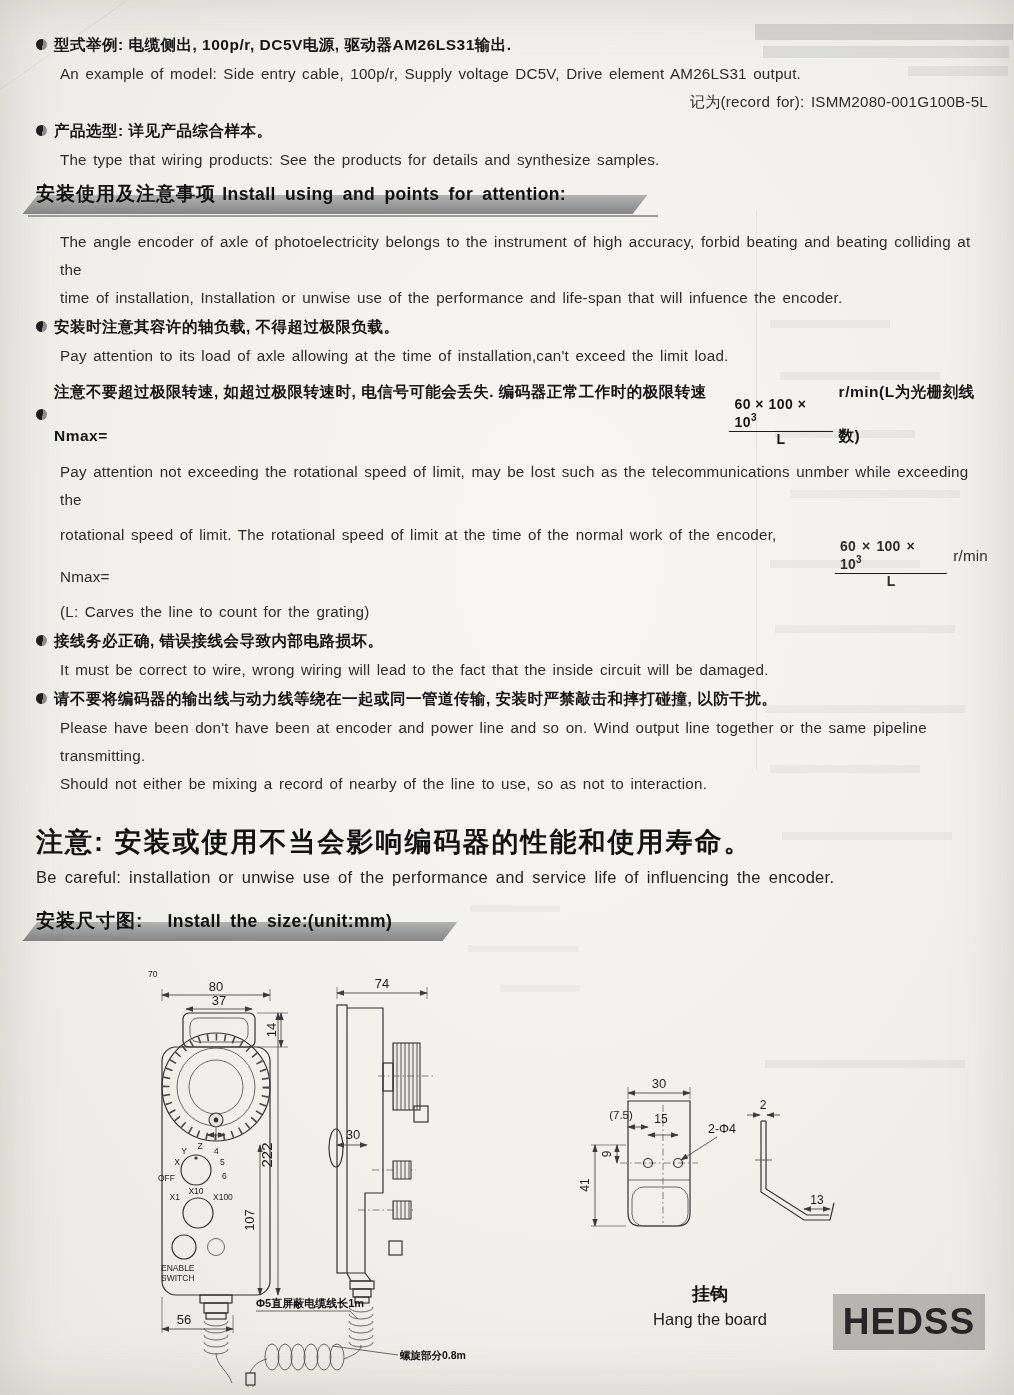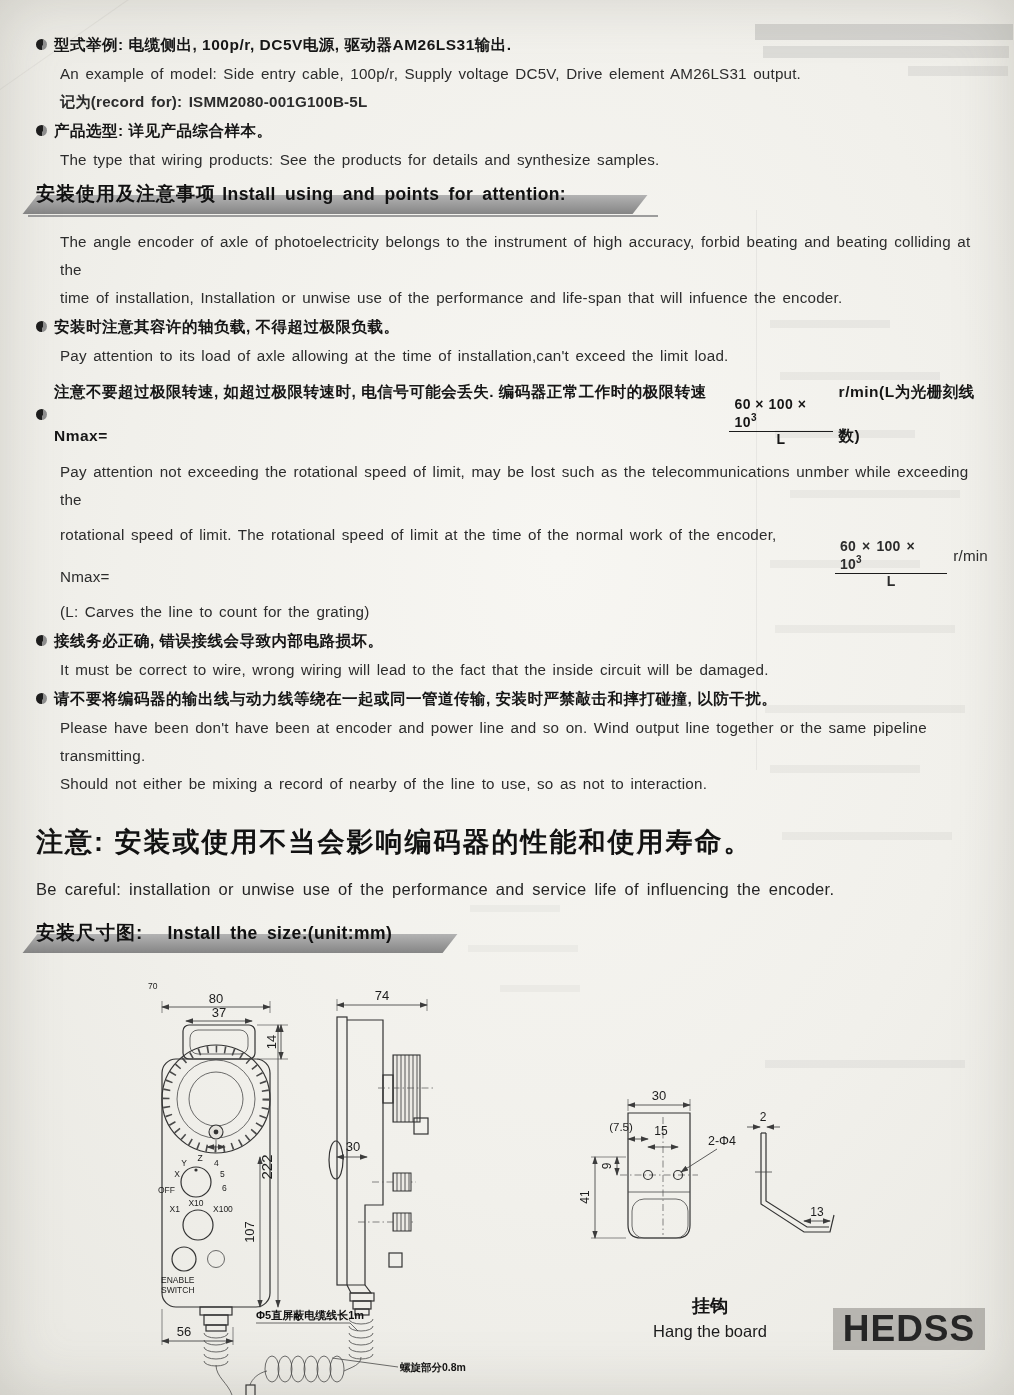--- a/index.html
+++ b/index.html
@@ -73,7 +73,7 @@
       <span class="zh">型式举例: 电缆侧出, 100p/r, DC5V电源, 驱动器AM26LS31输出.</span>
     </div>
     <div class="en">An example of model: Side entry cable, 100p/r, Supply voltage DC5V, Drive element AM26LS31 output.</div>
-    <div class="en zh" style="font-weight:700;">记为(record for): ISMM2080-001G100B-5L</div>
+    <div class="en zh" style="font-weight:400;text-align:right;">记为(record for): ISMM2080-001G100B-5L</div>
     <div class="b-line">
       <span class="bullet"></span>
       <span class="zh">产品选型: 详见产品综合样本。</span>

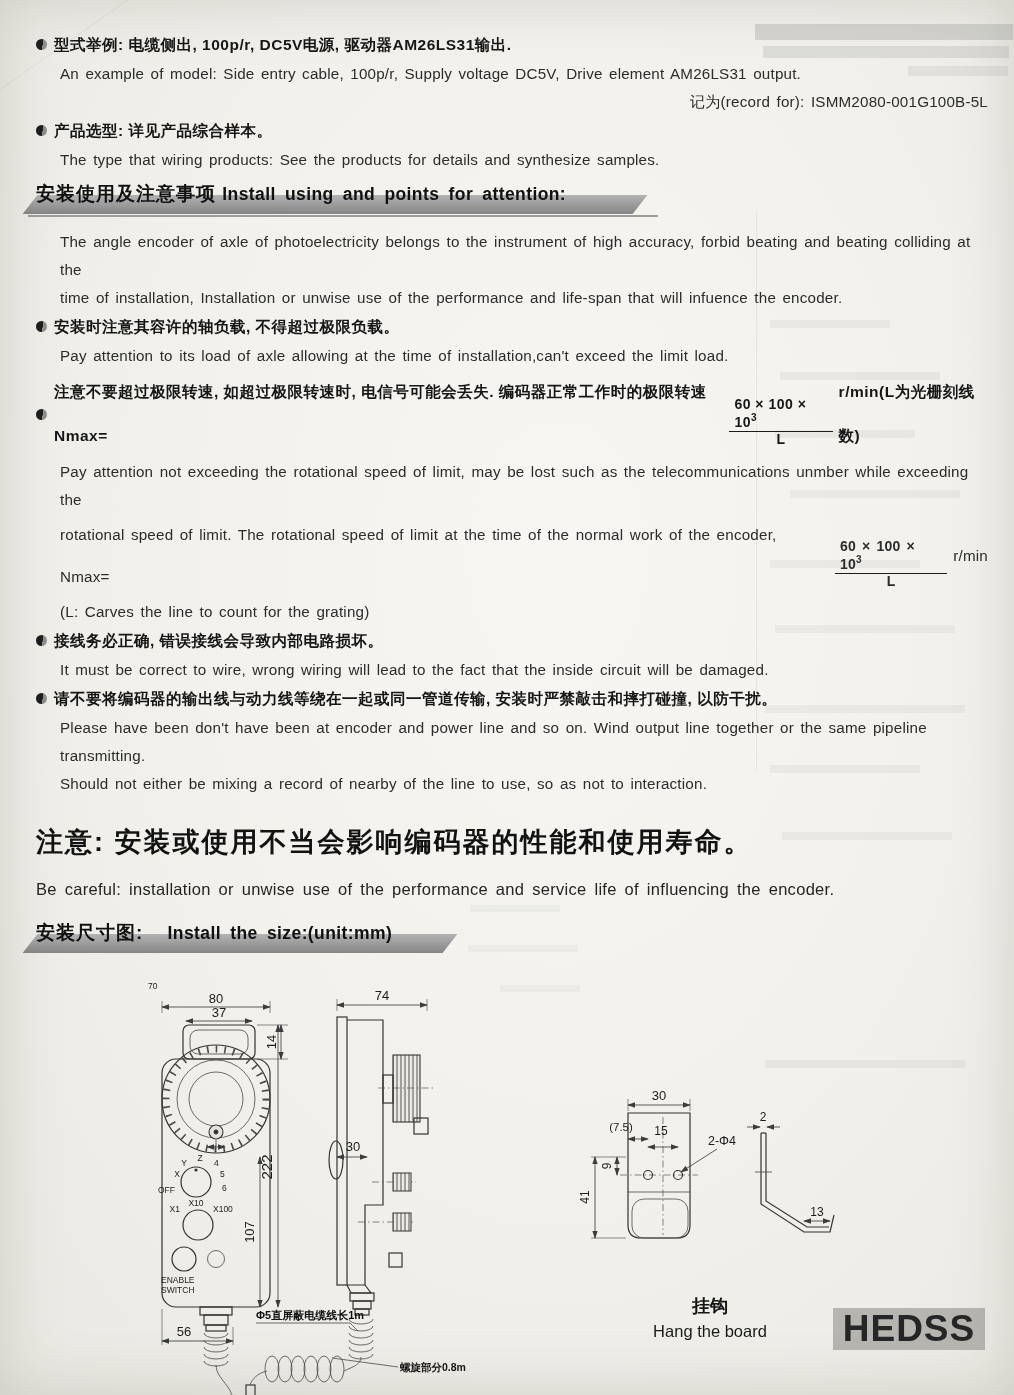--- a/index.html
+++ b/index.html
@@ -27,7 +27,7 @@
   .frac sup{font-size:10px;}
   .tall{align-items:center;}
   .warn-zh{font-size:27px;font-weight:800;letter-spacing:2px;color:#121212;margin-top:24px;line-height:40px;}
-  .warn-en{font-size:16.5px;color:#242424;margin-top:12px;line-height:30px;letter-spacing:.3px;word-spacing:3px;}
+  .warn-en{font-size:16.5px;color:#242424;margin-top:0;line-height:30px;letter-spacing:.3px;word-spacing:3px;}
   .drawing{display:block;margin-left:-16px;}
   svg{font-family:inherit;}
   .ol{stroke:#333;stroke-width:1.2;fill:none;}

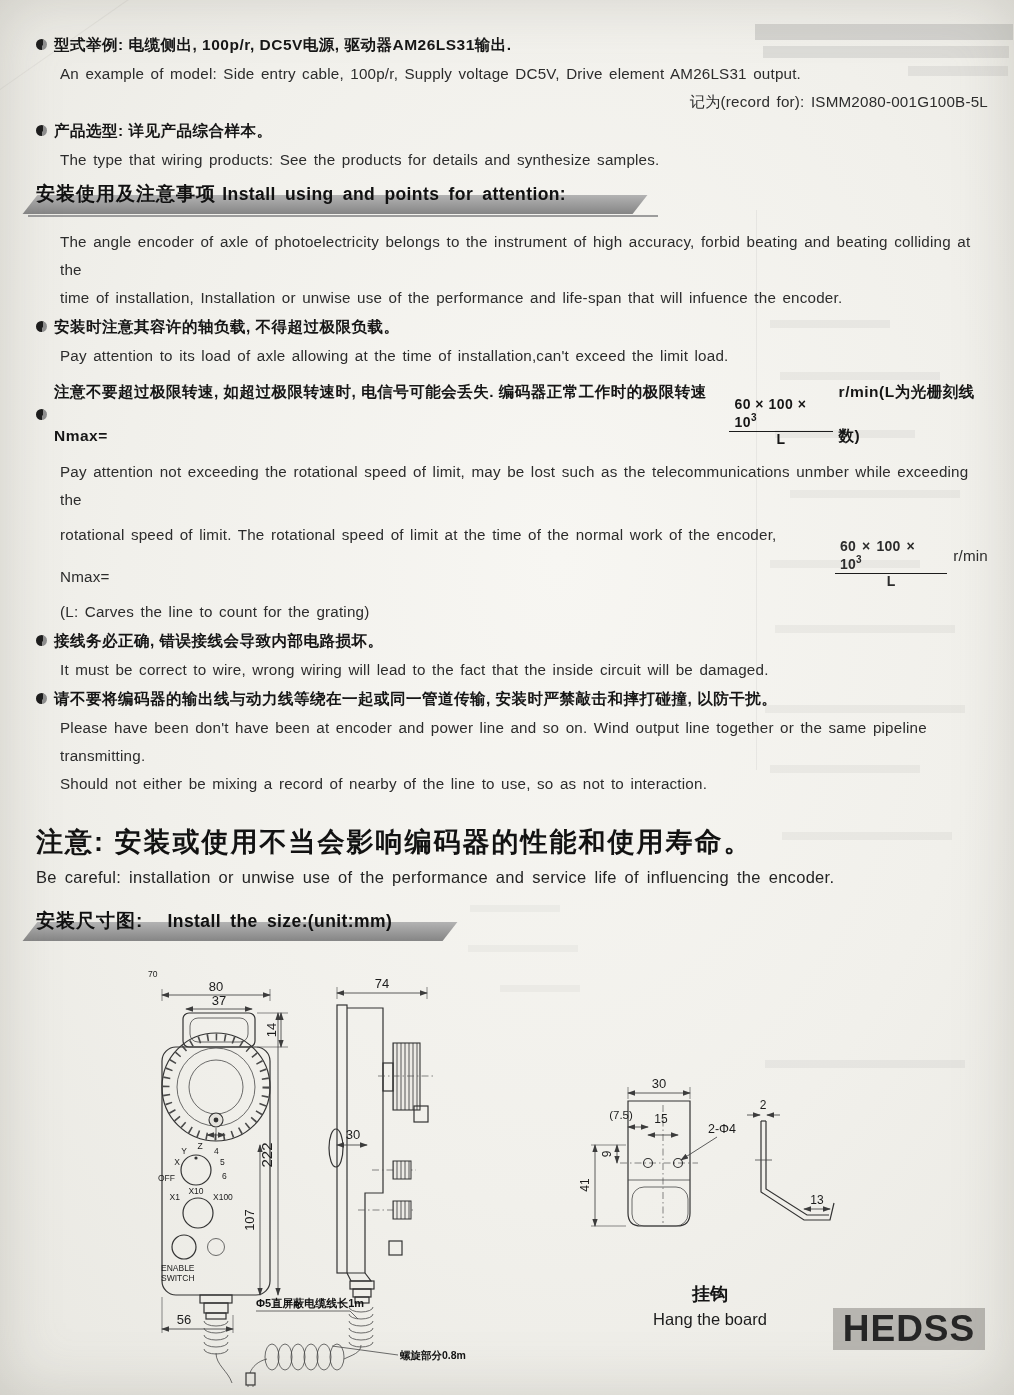--- a/index.html
+++ b/index.html
@@ -37,7 +37,7 @@
   .ext{stroke:#5a5a5a;stroke-width:.7;}
   .dimtext{font-size:13px;fill:#1c1c1c;}
   .smalltext{font-size:8.5px;fill:#1c1c1c;}
-  .logo{position:absolute;right:29px;bottom:45px;width:152px;height:42px;background:#b7b5b0;
+  .logo{position:absolute;right:29px;bottom:45px;width:152px;height:56px;background:#b7b5b0;
     display:flex;align-items:center;justify-content:center;font-size:37px;font-weight:800;
     color:#262626;letter-spacing:1px;}
   .bt{position:absolute;background:#8a8a8a;pointer-events:none;}

